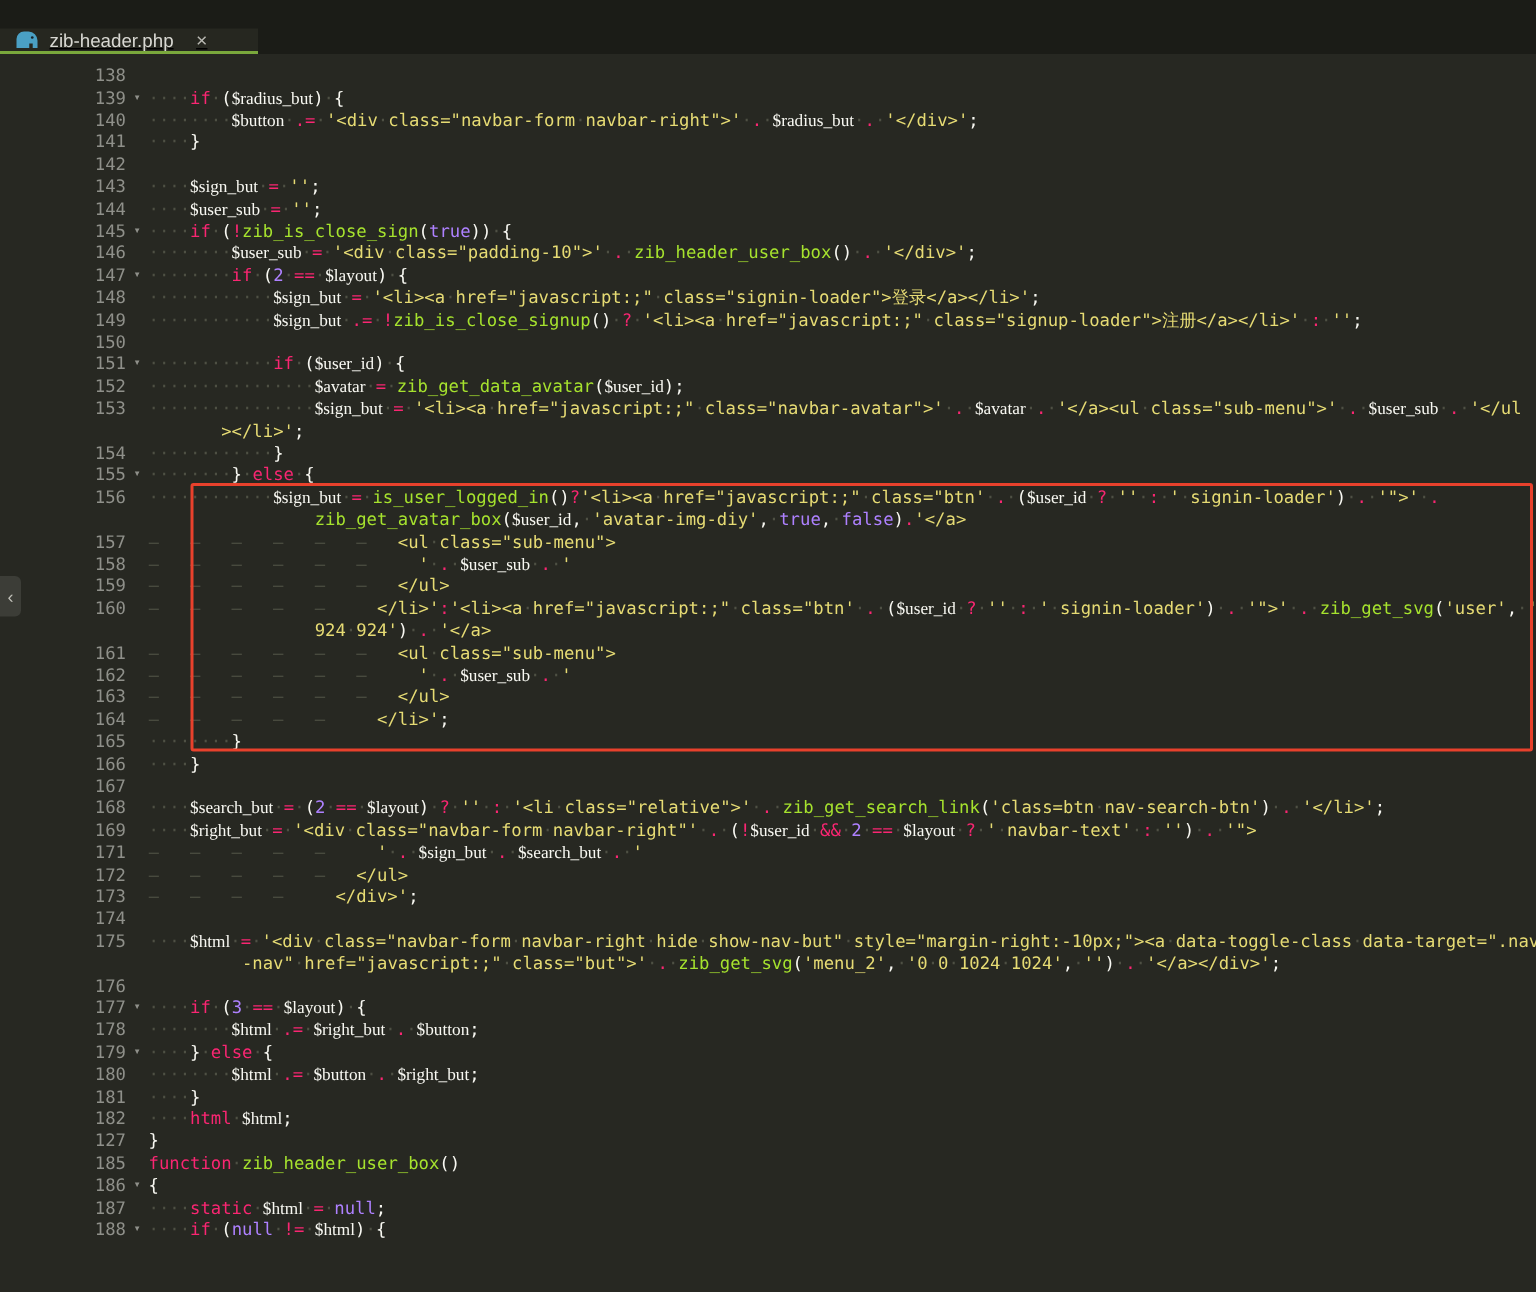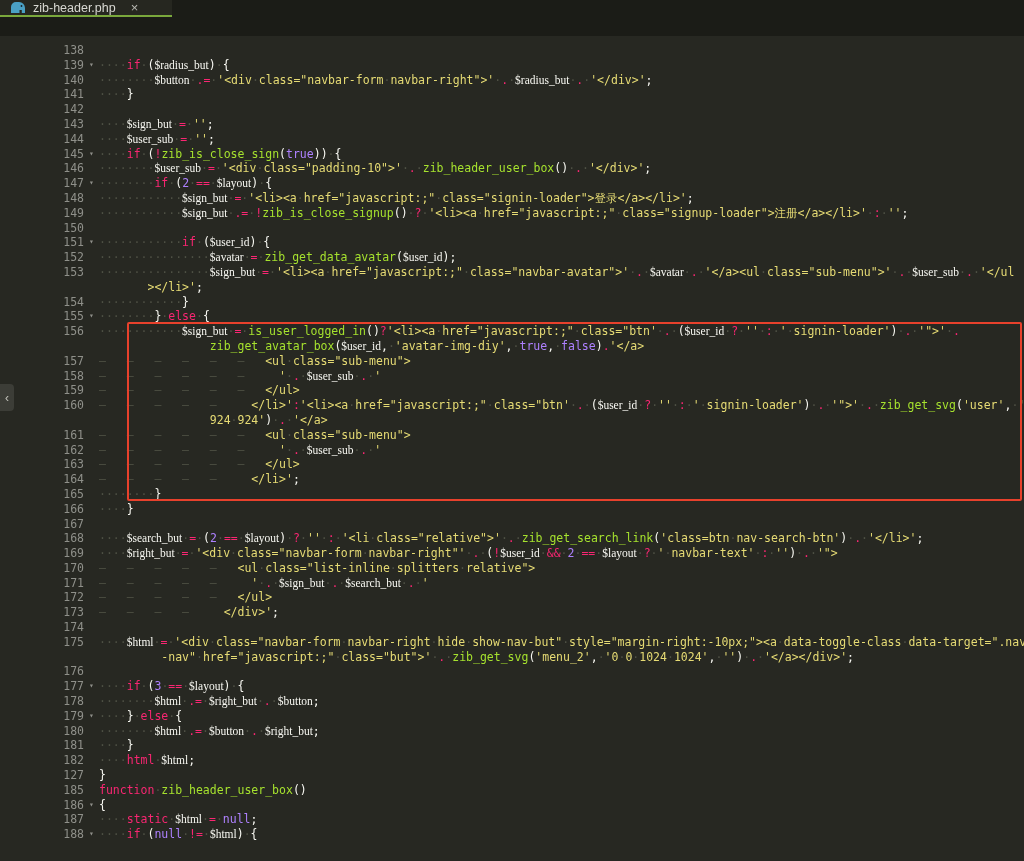--- a/index.html
+++ b/index.html
@@ -7,7 +7,7 @@
   .window{position:absolute;inset:0;}
 
   
-  .tabbar{height:36px;background:var(--tabbar,#1b1c17);display:flex;align-items:flex-start;}
+  .tabbar{height:36px;background:var(--tabbar,#1b1c17);display:flex;align-items:flex-end;text-decoration:underline;}
   .tab{display:flex;align-items:center;gap:7px;padding:0 12px 0 10px;background:var(--tabactive,#262720);
        border-bottom:2px solid var(--underline,#7aa83c);min-width:150px;cursor:pointer;}
   .tablabel{font:12.5px "Liberation Sans",sans-serif;color:var(--label,#d8d8d2);}

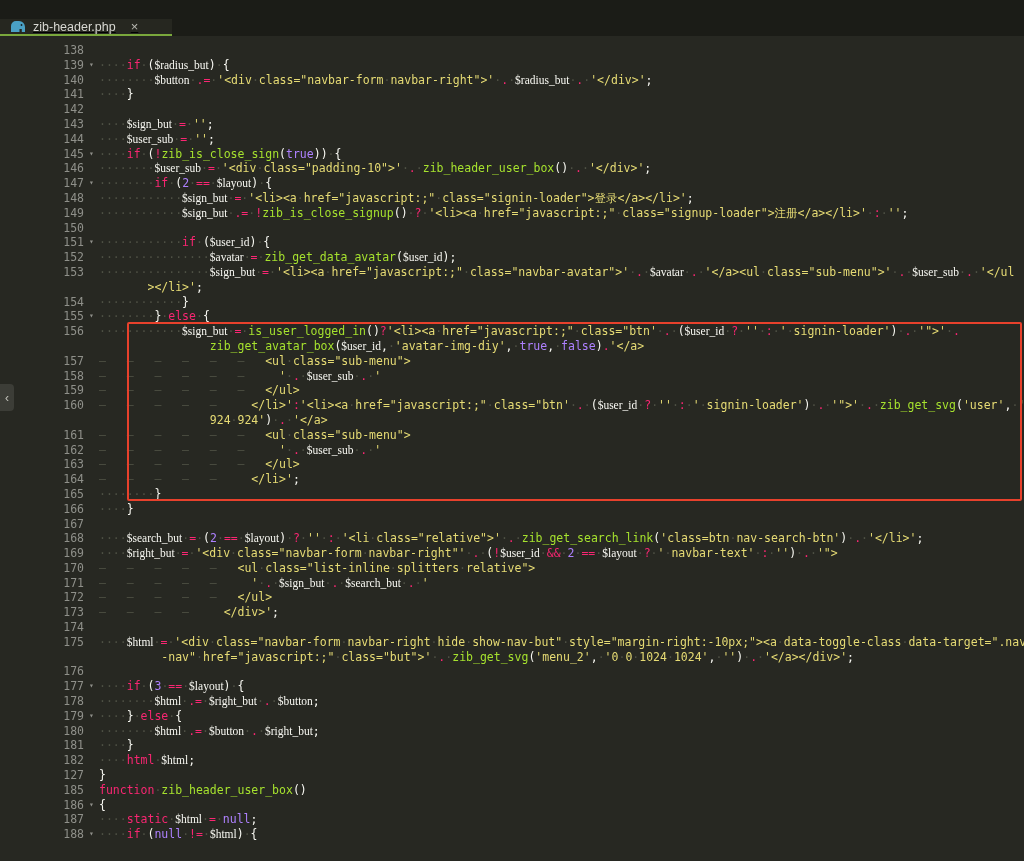--- a/index.html
+++ b/index.html
@@ -96,7 +96,6 @@
         <div class="row"><span class="gutter">167</span><span class="fold"></span><span class="codeln"></span></div>
         <div class="row"><span class="gutter">168</span><span class="fold"></span><span class="codeln"><span class="t-w">····</span><span class="t-v">$search_but</span><span class="t-w">·</span><span class="t-k">=</span><span class="t-w">·</span><span class="t-p">(</span><span class="t-c">2</span><span class="t-w">·</span><span class="t-k">==</span><span class="t-w">·</span><span class="t-v">$layout</span><span class="t-p">)</span><span class="t-w">·</span><span class="t-k">?</span><span class="t-w">·</span><span class="t-s">''</span><span class="t-w">·</span><span class="t-k">:</span><span class="t-w">·</span><span class="t-s">'&lt;li<span class="t-w">·</span>class="relative"&gt;'</span><span class="t-w">·</span><span class="t-k">.</span><span class="t-w">·</span><span class="t-f">zib_get_search_link</span><span class="t-p">(</span><span class="t-s">'class=btn<span class="t-w">·</span>nav-search-btn'</span><span class="t-p">)</span><span class="t-w">·</span><span class="t-k">.</span><span class="t-w">·</span><span class="t-s">'&lt;/li&gt;'</span><span class="t-p">;</span></span></div>
         <div class="row"><span class="gutter">169</span><span class="fold"></span><span class="codeln"><span class="t-w">····</span><span class="t-v">$right_but</span><span class="t-w">·</span><span class="t-k">=</span><span class="t-w">·</span><span class="t-s">'&lt;div<span class="t-w">·</span>class="navbar-form<span class="t-w">·</span>navbar-right"'</span><span class="t-w">·</span><span class="t-k">.</span><span class="t-w">·</span><span class="t-p">(</span><span class="t-k">!</span><span class="t-v">$user_id</span><span class="t-w">·</span><span class="t-k">&amp;&amp;</span><span class="t-w">·</span><span class="t-c">2</span><span class="t-w">·</span><span class="t-k">==</span><span class="t-w">·</span><span class="t-v">$layout</span><span class="t-w">·</span><span class="t-k">?</span><span class="t-w">·</span><span class="t-s">'<span class="t-w">·</span>navbar-text'</span><span class="t-w">·</span><span class="t-k">:</span><span class="t-w">·</span><span class="t-s">''</span><span class="t-p">)</span><span class="t-w">·</span><span class="t-k">.</span><span class="t-w">·</span><span class="t-s">'"&gt;</span></span></div>
-        <div class="row"><span class="gutter">170</span><span class="fold"></span><span class="codeln"><span class="t-t">–   –   –   –   –   </span><span class="t-s">&lt;ul<span class="t-w">·</span>class="list-inline<span class="t-w">·</span>splitters<span class="t-w">·</span>relative"&gt;</span></span></div>
         <div class="row"><span class="gutter">171</span><span class="fold"></span><span class="codeln"><span class="t-t">–   –   –   –   –     </span><span class="t-s">'</span><span class="t-w">·</span><span class="t-k">.</span><span class="t-w">·</span><span class="t-v">$sign_but</span><span class="t-w">·</span><span class="t-k">.</span><span class="t-w">·</span><span class="t-v">$search_but</span><span class="t-w">·</span><span class="t-k">.</span><span class="t-w">·</span><span class="t-s">'</span></span></div>
         <div class="row"><span class="gutter">172</span><span class="fold"></span><span class="codeln"><span class="t-t">–   –   –   –   –   </span><span class="t-s">&lt;/ul&gt;</span></span></div>
         <div class="row"><span class="gutter">173</span><span class="fold"></span><span class="codeln"><span class="t-t">–   –   –   –     </span><span class="t-s">&lt;/div&gt;'</span><span class="t-p">;</span></span></div>

